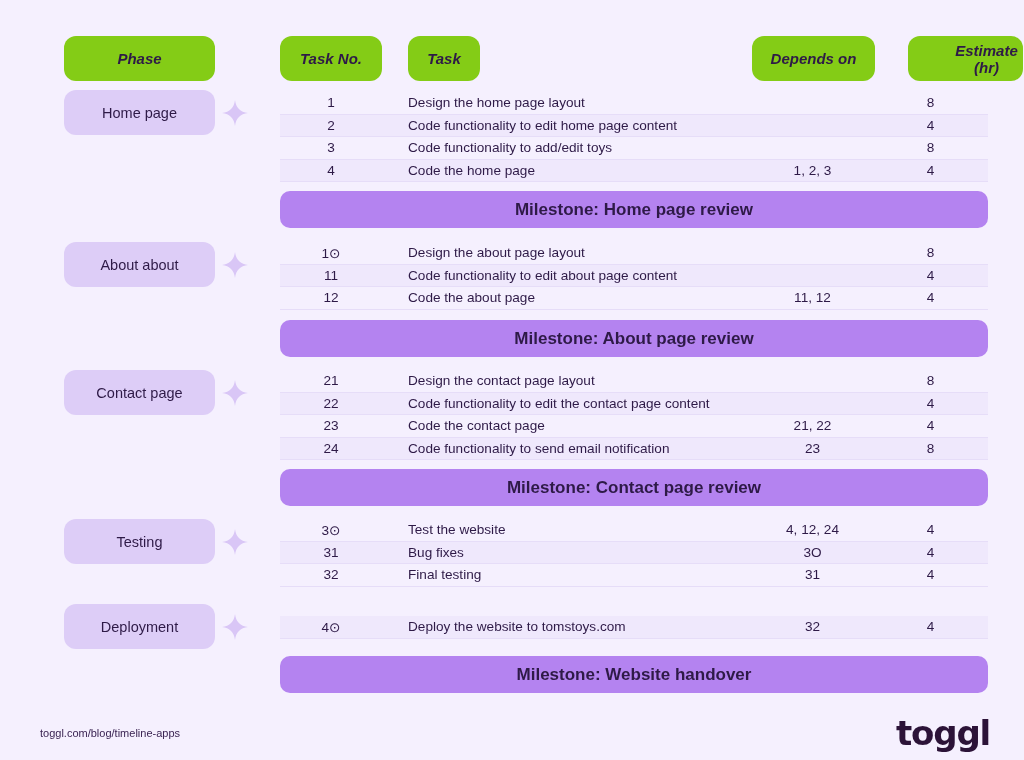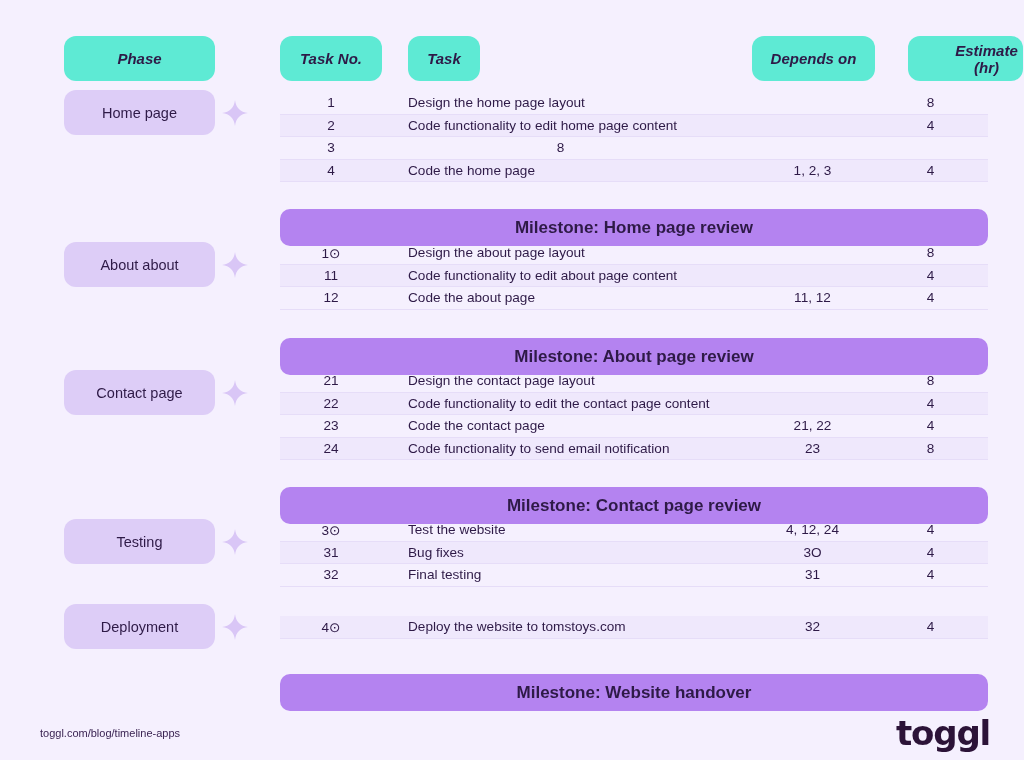--- a/index.html
+++ b/index.html
@@ -40,7 +40,7 @@
   }
 
   .chip-header {
-    background: #5eead4;
+    background: #84cc16;
     height: 45px;
     width: 151px;
     font-style: italic;

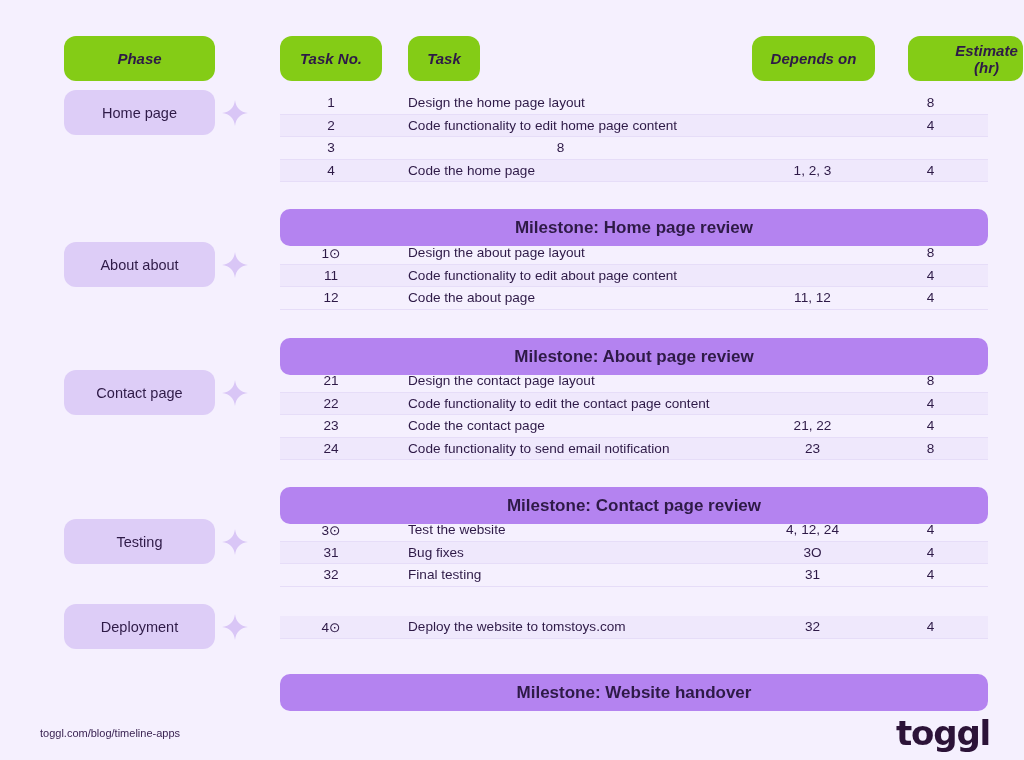--- a/index.html
+++ b/index.html
@@ -238,6 +238,7 @@
       </div>
       <div class="row plain">
         <div class="c-no">3</div>
+        <div class="c-task">Code functionality to add/edit toys</div>
         <div class="c-dep"></div>
         <div class="c-est">8</div>
       </div>

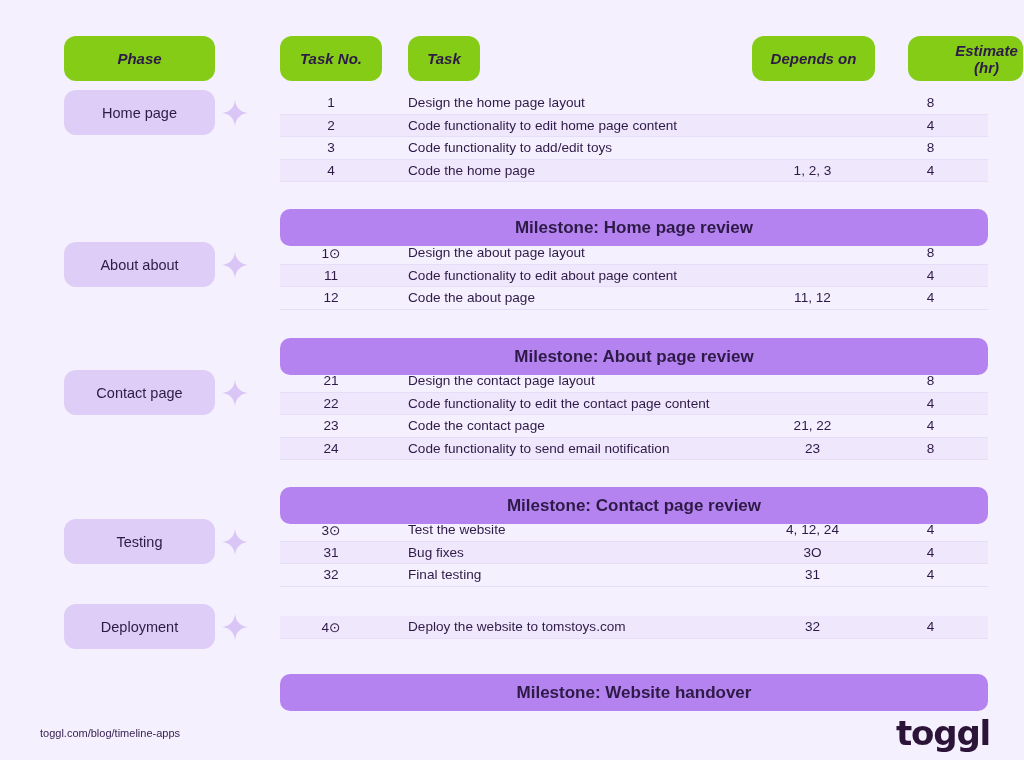--- a/index.html
+++ b/index.html
@@ -147,7 +147,6 @@
     font-size: 17px;
     font-weight: bold;
     color: #2e1a47;
-    margin-top: 18px;
   }
 
   

